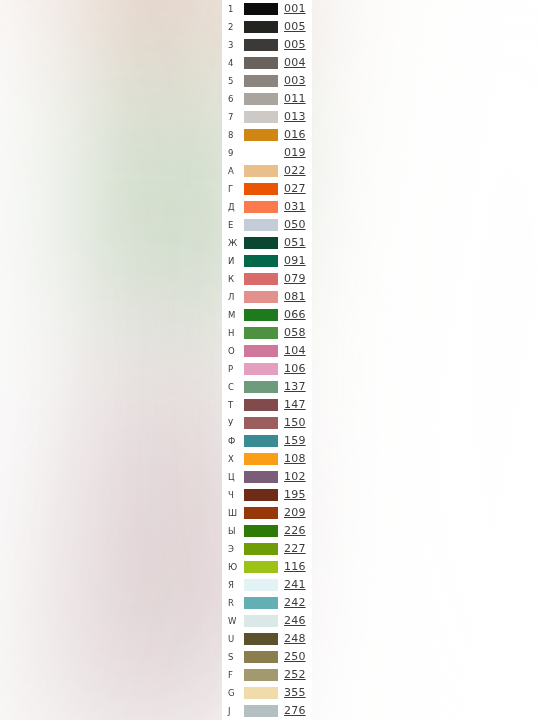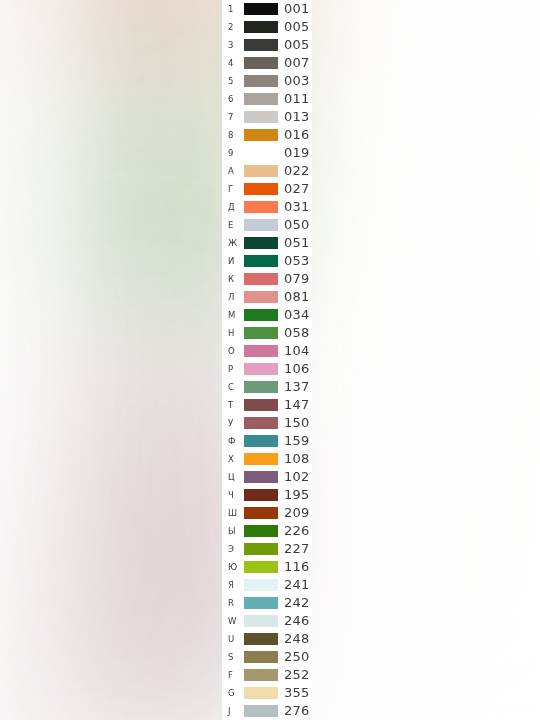--- a/index.html
+++ b/index.html
@@ -111,10 +111,11 @@
 
   .legend-value {
     flex: 0 0 auto;
-    font-size: 13px;
+    font-size: 11px;
     color: #3b3b3b;
     line-height: 18px;
     letter-spacing: 0.2px;
+    text-decoration: underline;
   }
 </style>
 </head>

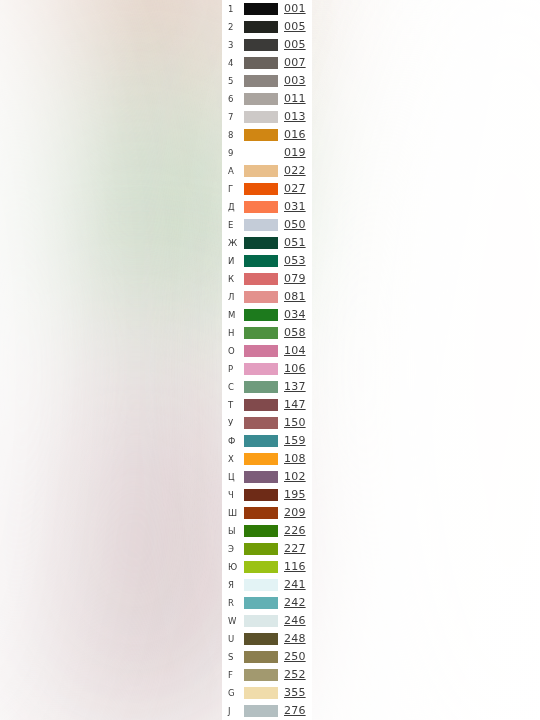--- a/index.html
+++ b/index.html
@@ -150,7 +150,7 @@
       <div class="legend-row">
         <span class="legend-key">4</span>
         <span class="legend-swatch" style="background-color: rgb(106, 99, 93);"></span>
-        <span class="legend-value">007</span>
+        <span class="legend-value">004</span>
       </div>
       <div class="legend-row">
         <span class="legend-key">5</span>

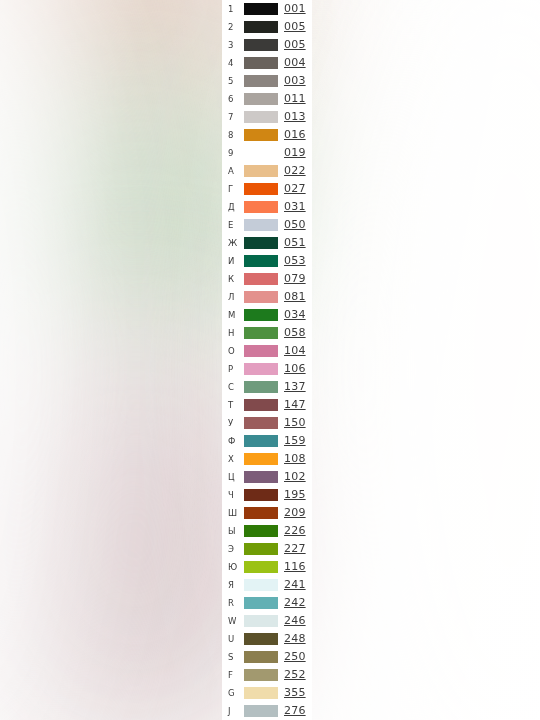--- a/index.html
+++ b/index.html
@@ -205,7 +205,7 @@
       <div class="legend-row">
         <span class="legend-key">И</span>
         <span class="legend-swatch" style="background-color: rgb(3, 104, 74);"></span>
-        <span class="legend-value">053</span>
+        <span class="legend-value">091</span>
       </div>
       <div class="legend-row">
         <span class="legend-key">К</span>

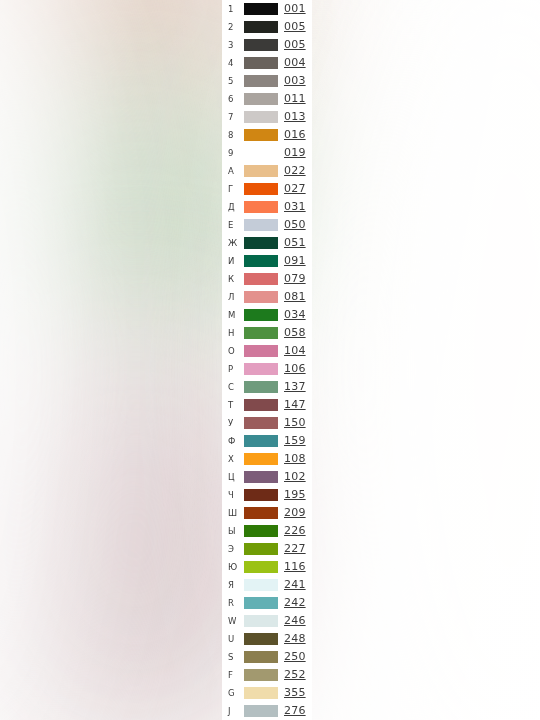--- a/index.html
+++ b/index.html
@@ -220,7 +220,7 @@
       <div class="legend-row">
         <span class="legend-key">М</span>
         <span class="legend-swatch" style="background-color: rgb(29, 122, 29);"></span>
-        <span class="legend-value">034</span>
+        <span class="legend-value">066</span>
       </div>
       <div class="legend-row">
         <span class="legend-key">Н</span>

